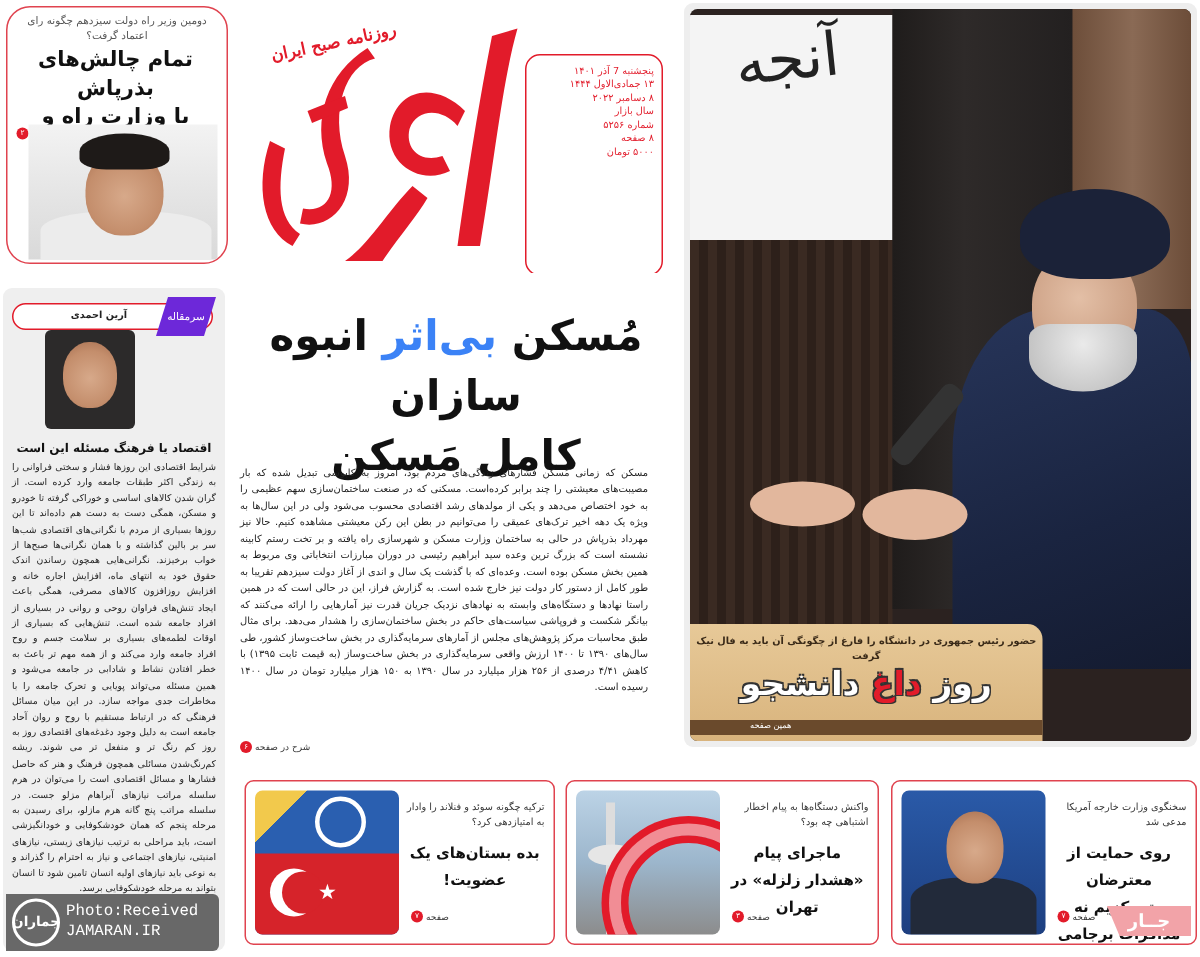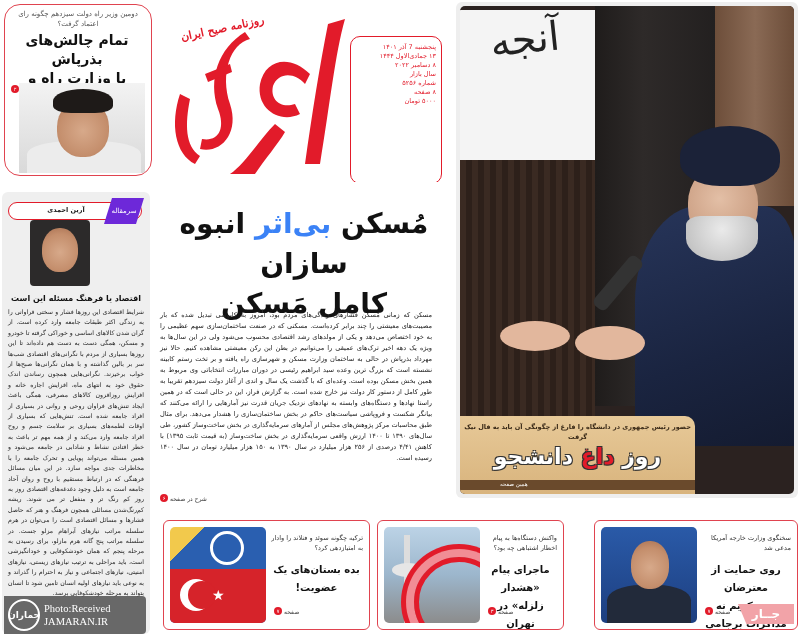--- a/index.html
+++ b/index.html
@@ -182,7 +182,7 @@
     </div>
   </div>
 
-  <div class="abs btease" style="left:377px;width:187px">
+  <div class="abs btease" style="left:377px;width:209px">
     <div class="img" style="background:linear-gradient(180deg,#bcd3e6,#9cb6cc 50%,#8c8c8c)">
       <div style="position:absolute;left:20px;top:8px;width:6px;height:90px;background:#ddd"></div>
       <div style="position:absolute;left:8px;top:36px;width:32px;height:14px;background:#e6e6e6;border-radius:50%"></div>

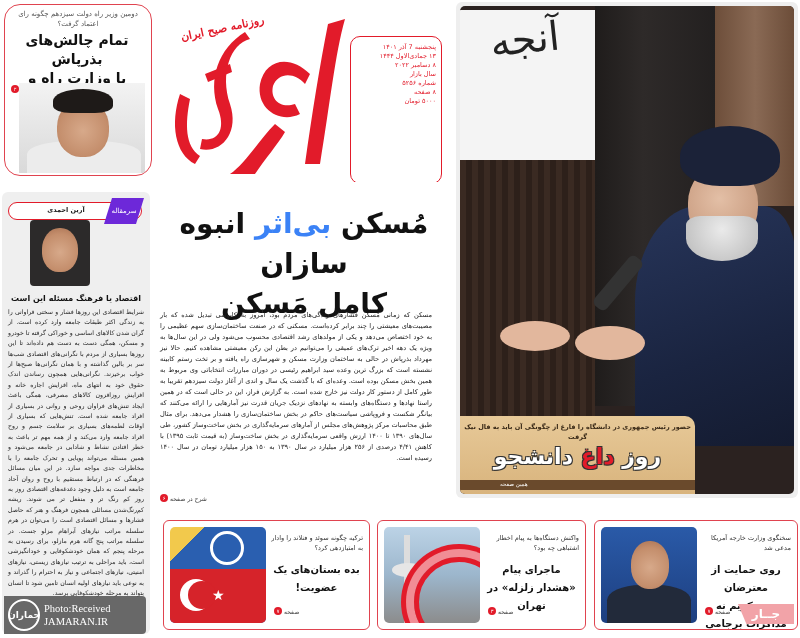--- a/index.html
+++ b/index.html
@@ -52,7 +52,7 @@
 .ed-body{position:absolute;top:115px;left:6px;right:6px;font-size:6.2px;line-height:10.4px;color:#222;text-align:justify}
 .watermark{position:absolute;left:4px;top:596px;width:142px;height:38px;background:rgba(80,80,80,.85);color:#fff;border-radius:0 4px 4px 0;display:flex;align-items:center;direction:ltr}
 .wm-logo{width:32px;height:32px;border-radius:50%;border:2px solid #fff;margin-left:4px;margin-right:4px;display:flex;align-items:center;justify-content:center;font-size:9px;font-weight:bold}
-.wm-text{font-family:Liberation Serif, serif;font-size:10.5px;line-height:13px}
+.wm-text{font-family:Liberation Mono, monospace;font-size:10.5px;line-height:13px}
 
 .story{left:152px;top:182px;width:304px;height:320px;background:#fff}
 .story .kicker{position:absolute;top:6px;left:4px;right:4px;text-align:center;font-size:8.5px;font-weight:bold;color:#222}

